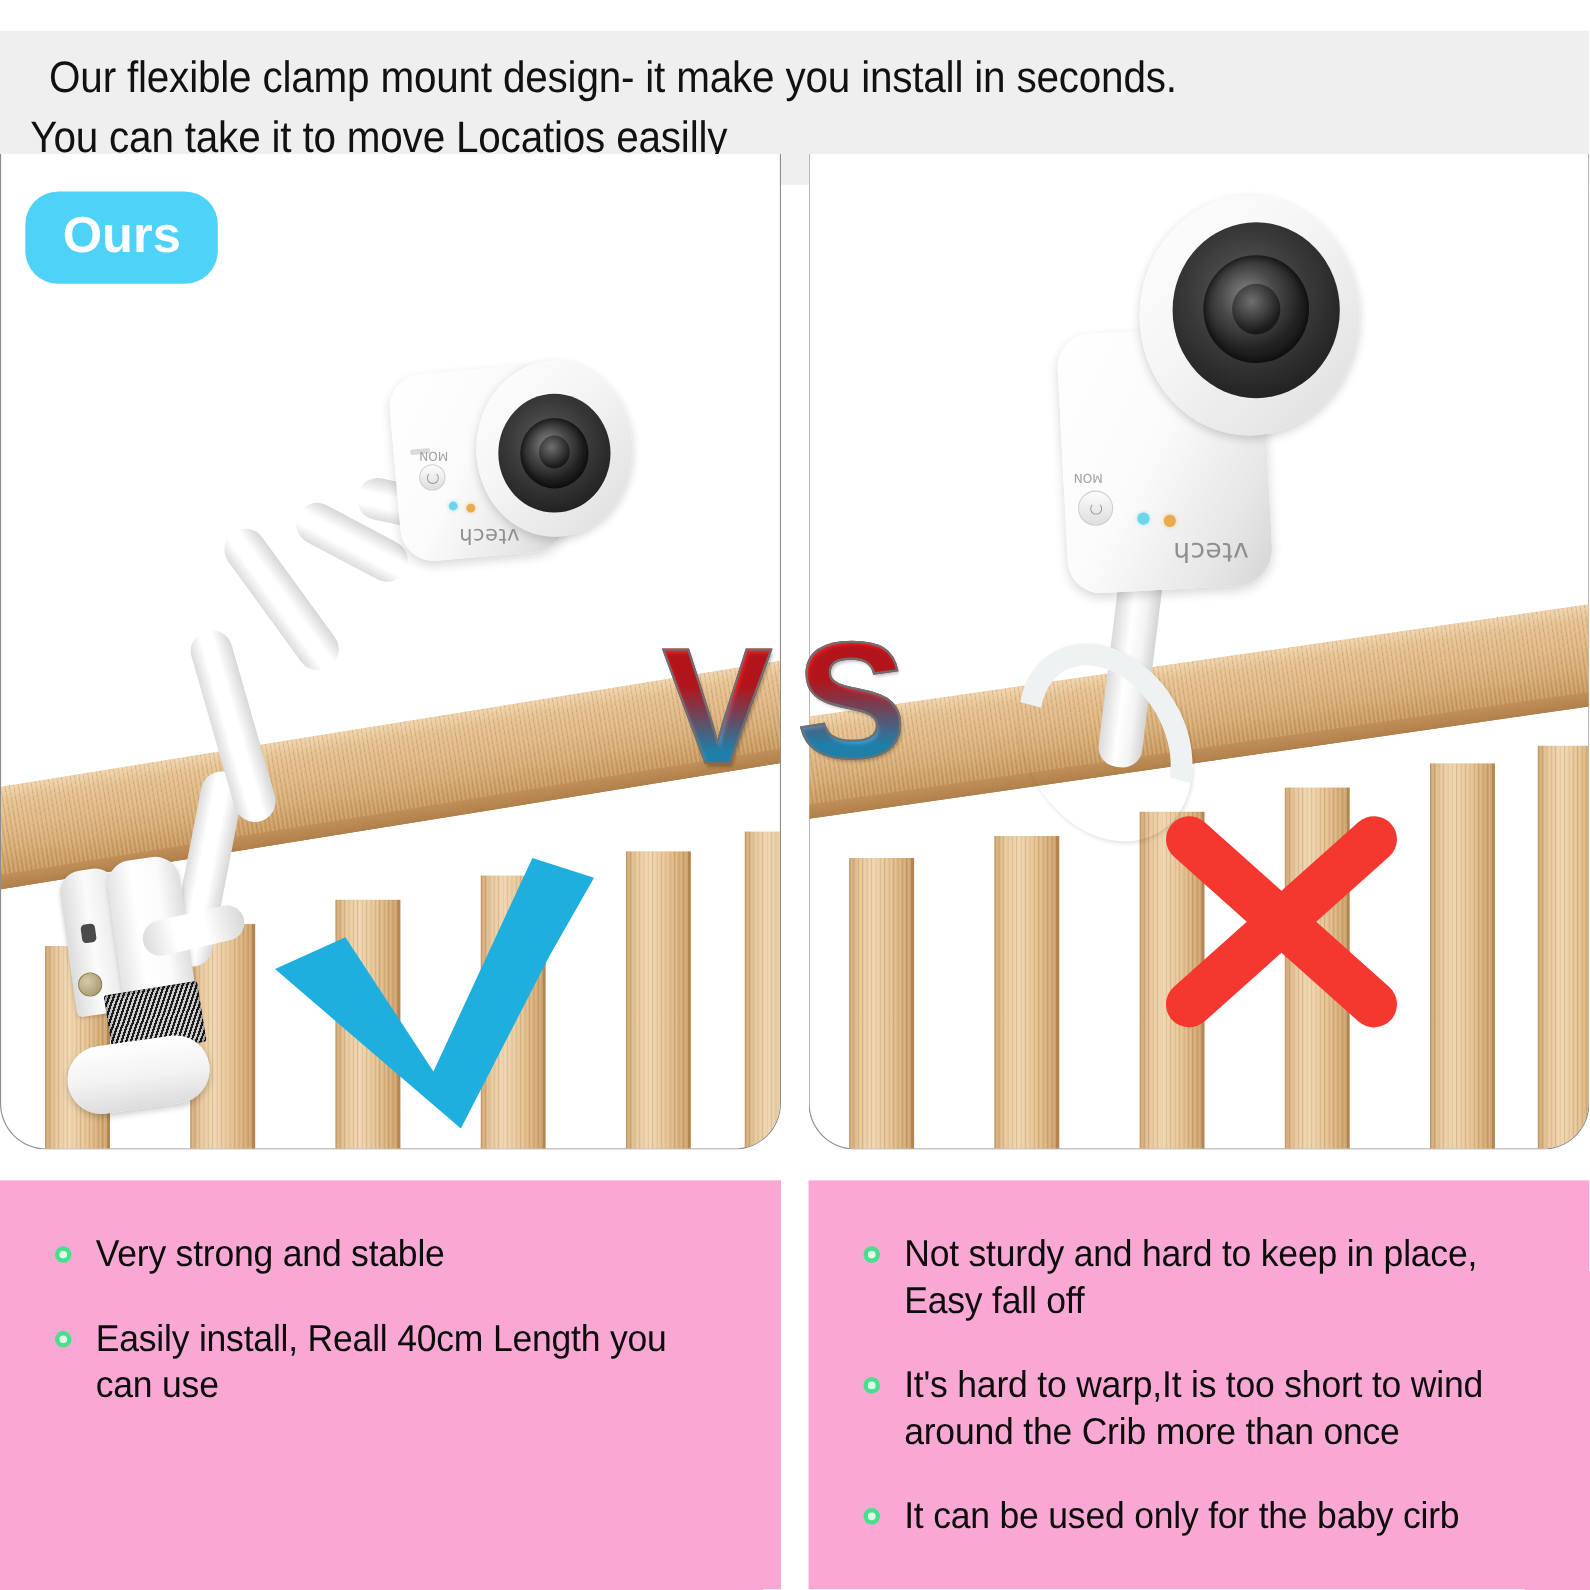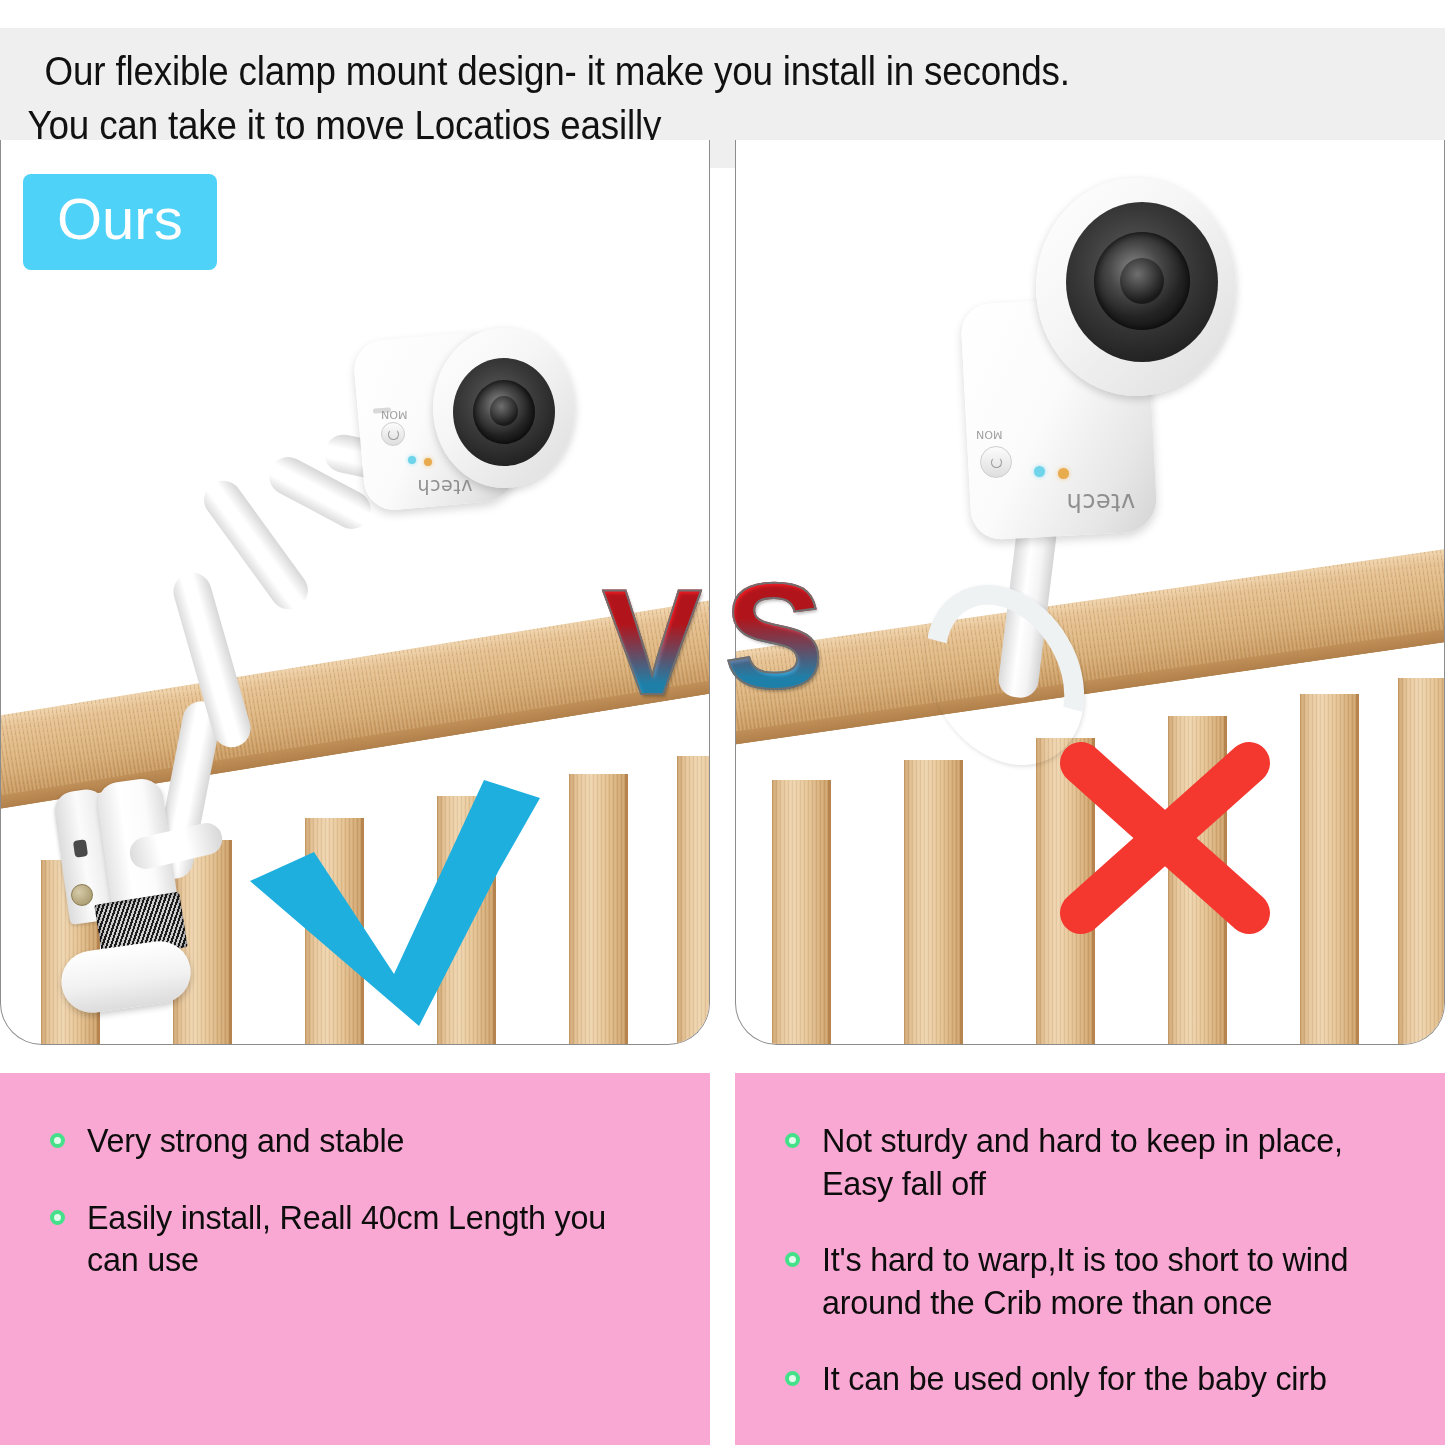--- a/index.html
+++ b/index.html
@@ -49,10 +49,10 @@
   
   .badge{
     position:absolute;
-    border-radius:8px;
+    border-radius:30px;
     color:#ffffff;
-    font-size:58px;
-    font-weight:400;
+    font-size:46px;
+    font-weight:700;
     line-height:1;
     padding:16px 34px 22px 34px;
     letter-spacing:0px;

